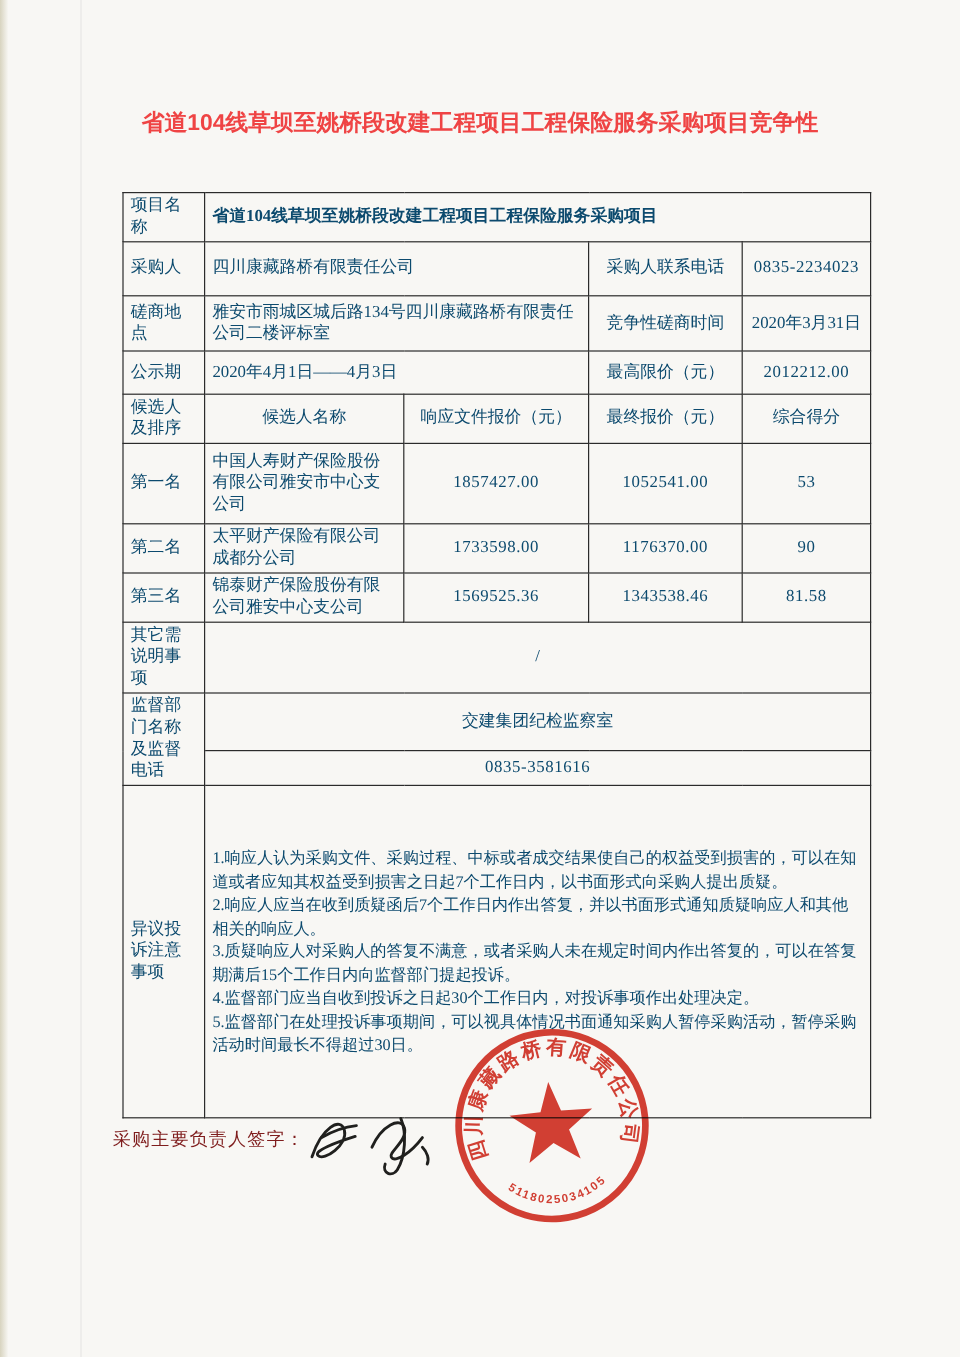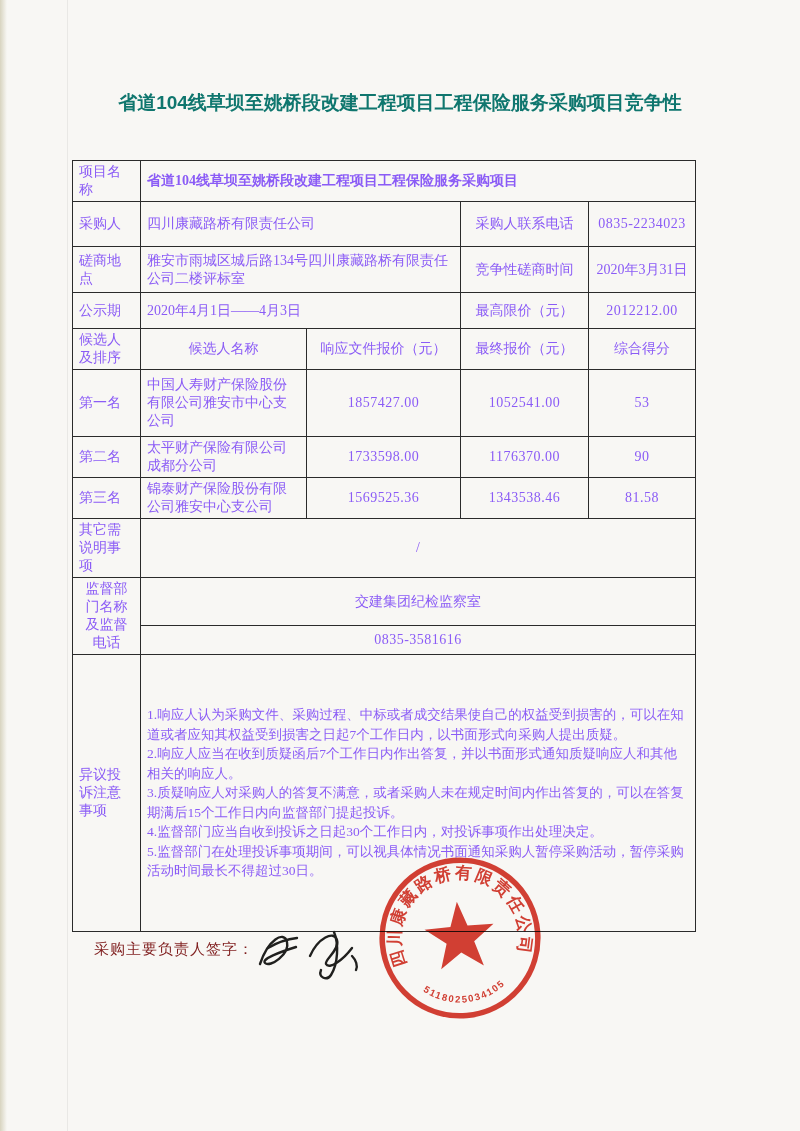--- a/index.html
+++ b/index.html
@@ -15,7 +15,7 @@
   .title{
     position:absolute;left:88px;top:88px;width:624px;text-align:center;
     font-family:"Liberation Sans","DejaVu Sans",sans-serif;
-    font-weight:bold;font-size:19px;line-height:29px;color:#0f766e;
+    font-weight:bold;font-size:19px;line-height:29px;color:#ef4444;
   }
   table.doc{
     position:absolute;left:72px;top:160px;width:623px;

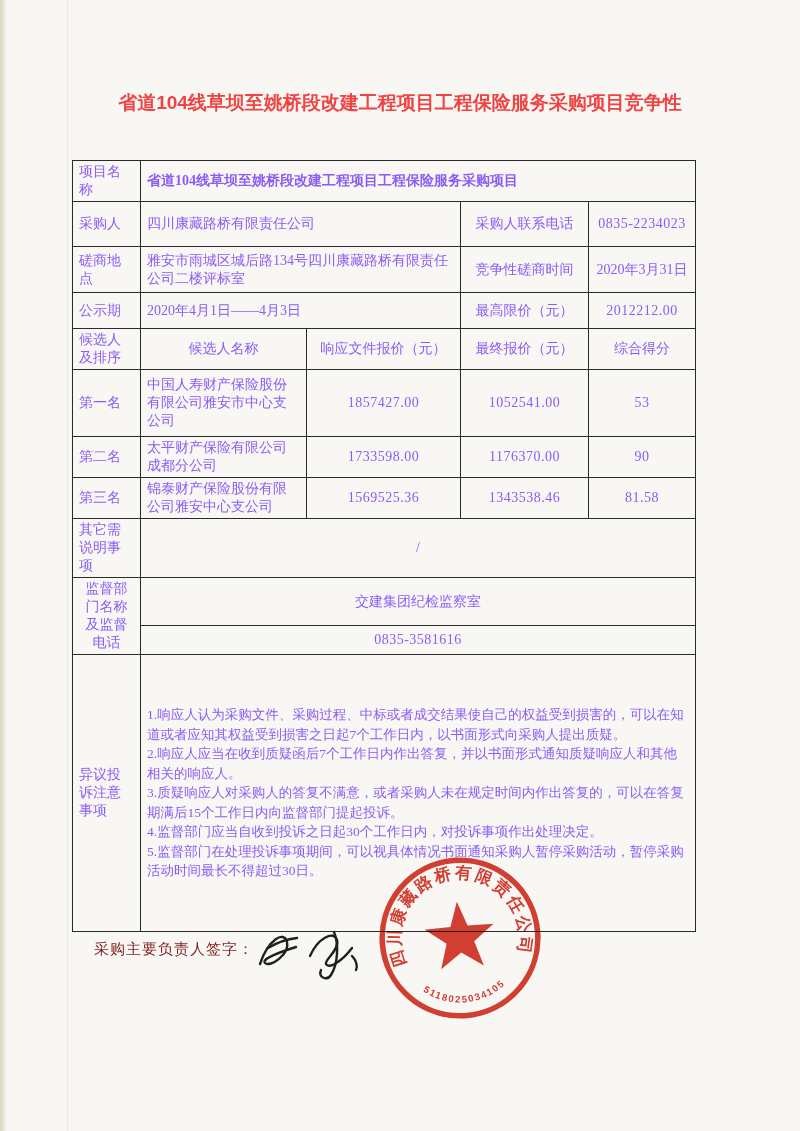--- a/index.html
+++ b/index.html
@@ -18,9 +18,9 @@
     font-weight:bold;font-size:19px;line-height:29px;color:#ef4444;
   }
   table.doc{
-    position:absolute;left:72px;top:160px;width:623px;
+    position:absolute;left:102px;top:160px;width:623px;
     border-collapse:collapse;table-layout:fixed;
-    font-size:14px;color:#8b5cf6;
+    font-size:14px;color:#0c4a6e;
   }
   table.doc td{
     border:1.5px solid #2b2b2b;padding:2px 6px;vertical-align:middle;

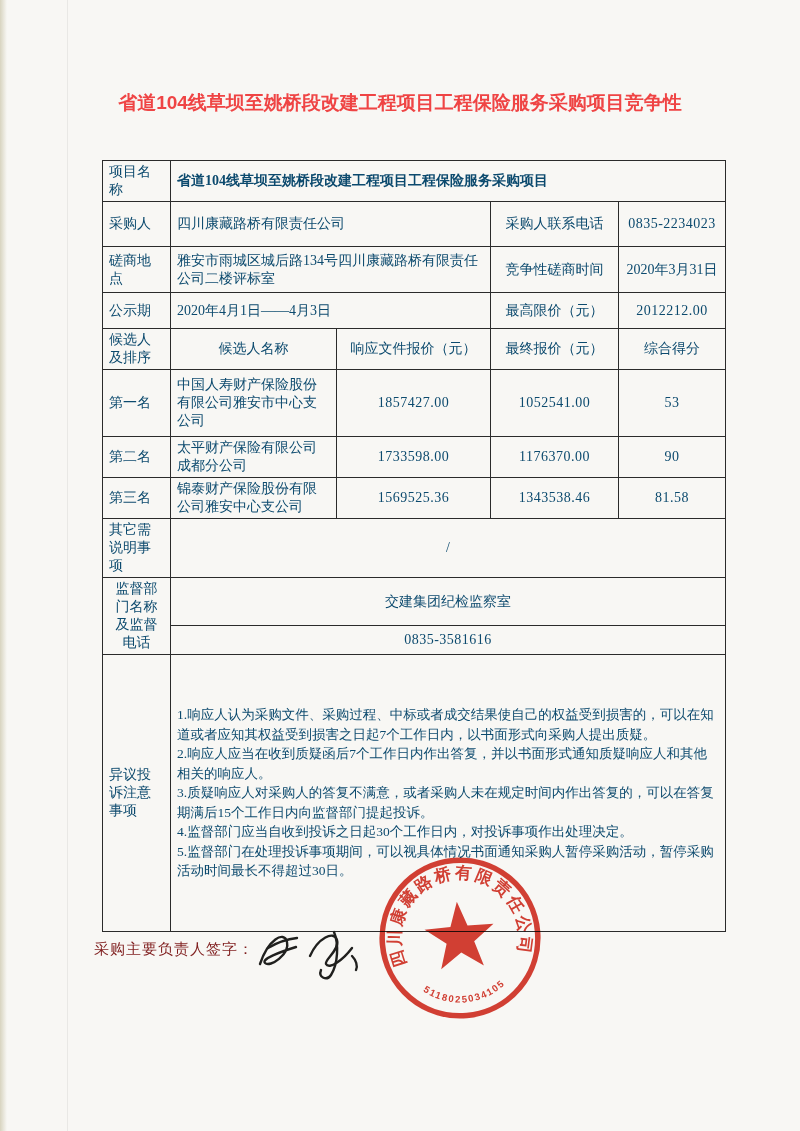--- a/index.html
+++ b/index.html
@@ -27,7 +27,7 @@
     line-height:18px;overflow:hidden;
   }
   td.lbl{text-align:left;}
-  td.lblc{text-align:center;padding:2px 3px;}
+  td.lblc{padding:2px 3px;}
   td.ctr{text-align:center;}
   td.num{text-align:center;letter-spacing:.5px;margin-left:10px;}
   td.notice-cell{padding:40px 12px 28px 8px;vertical-align:middle;}

